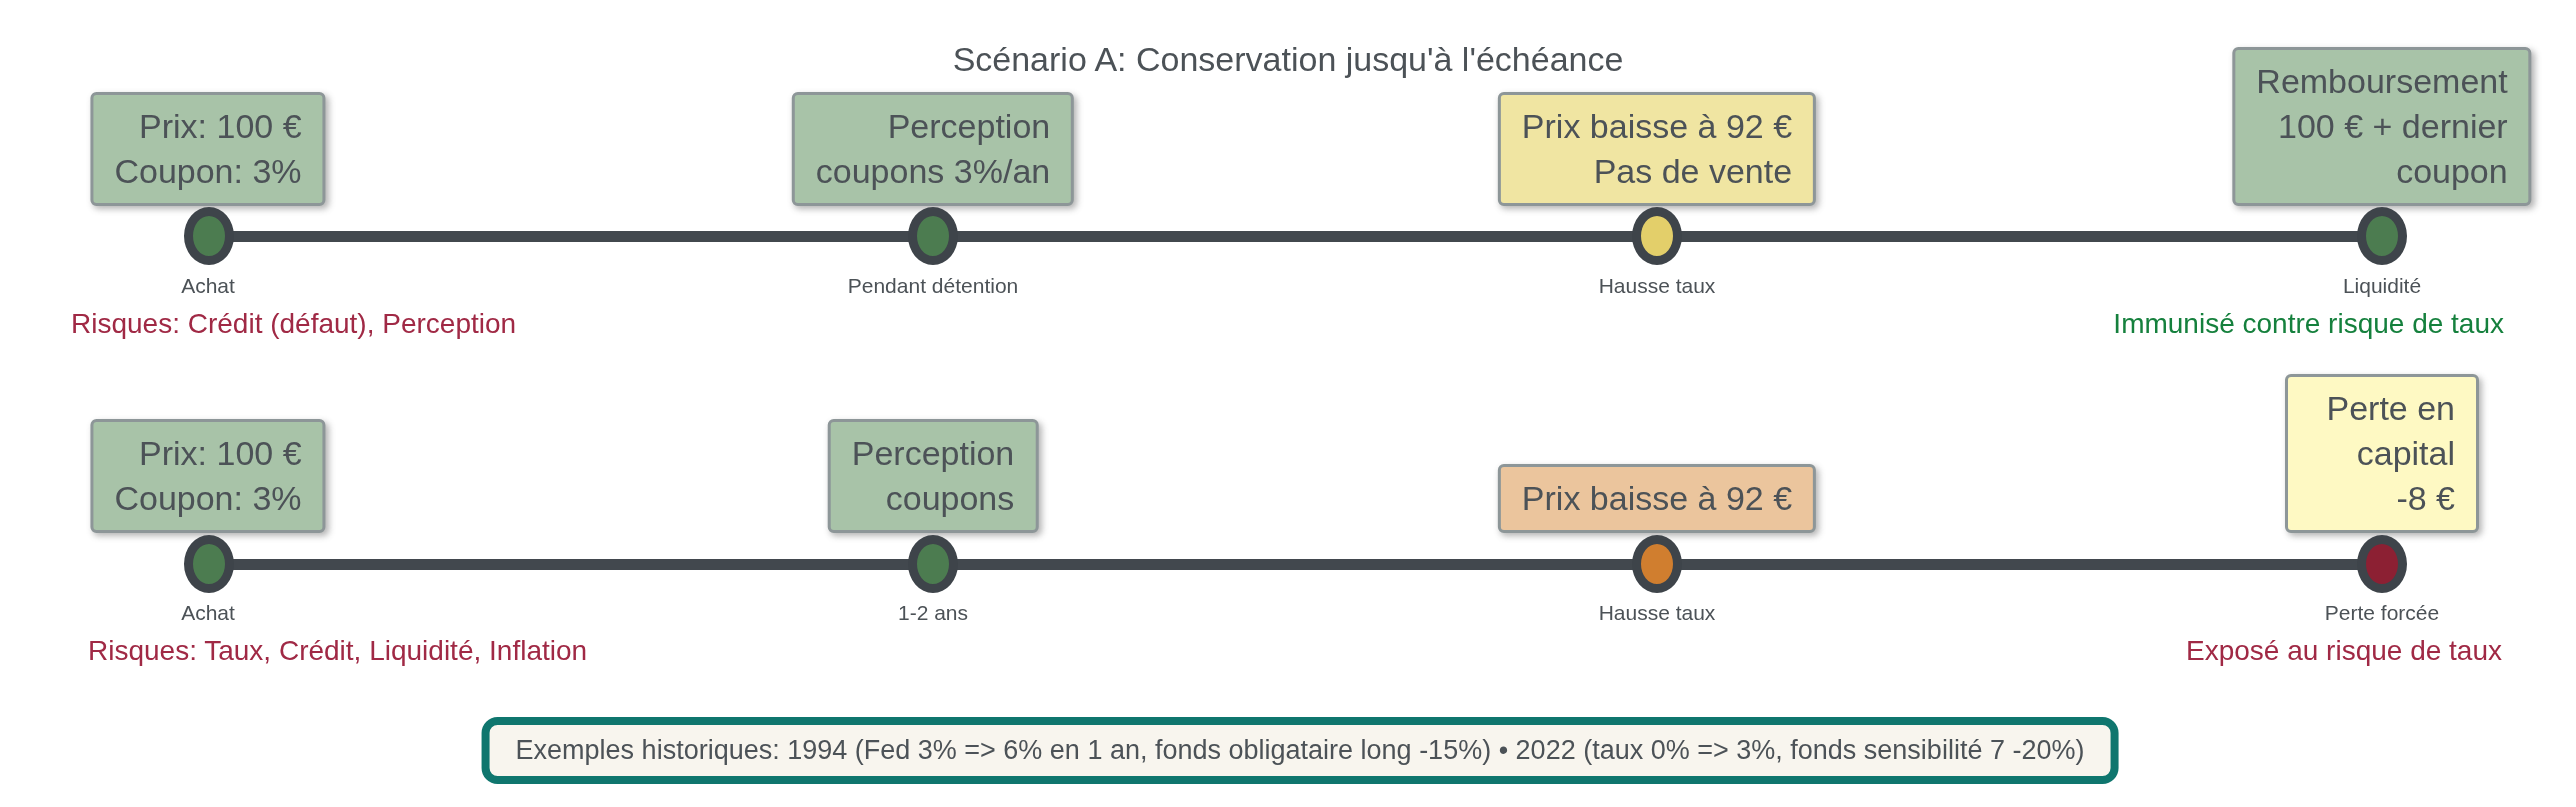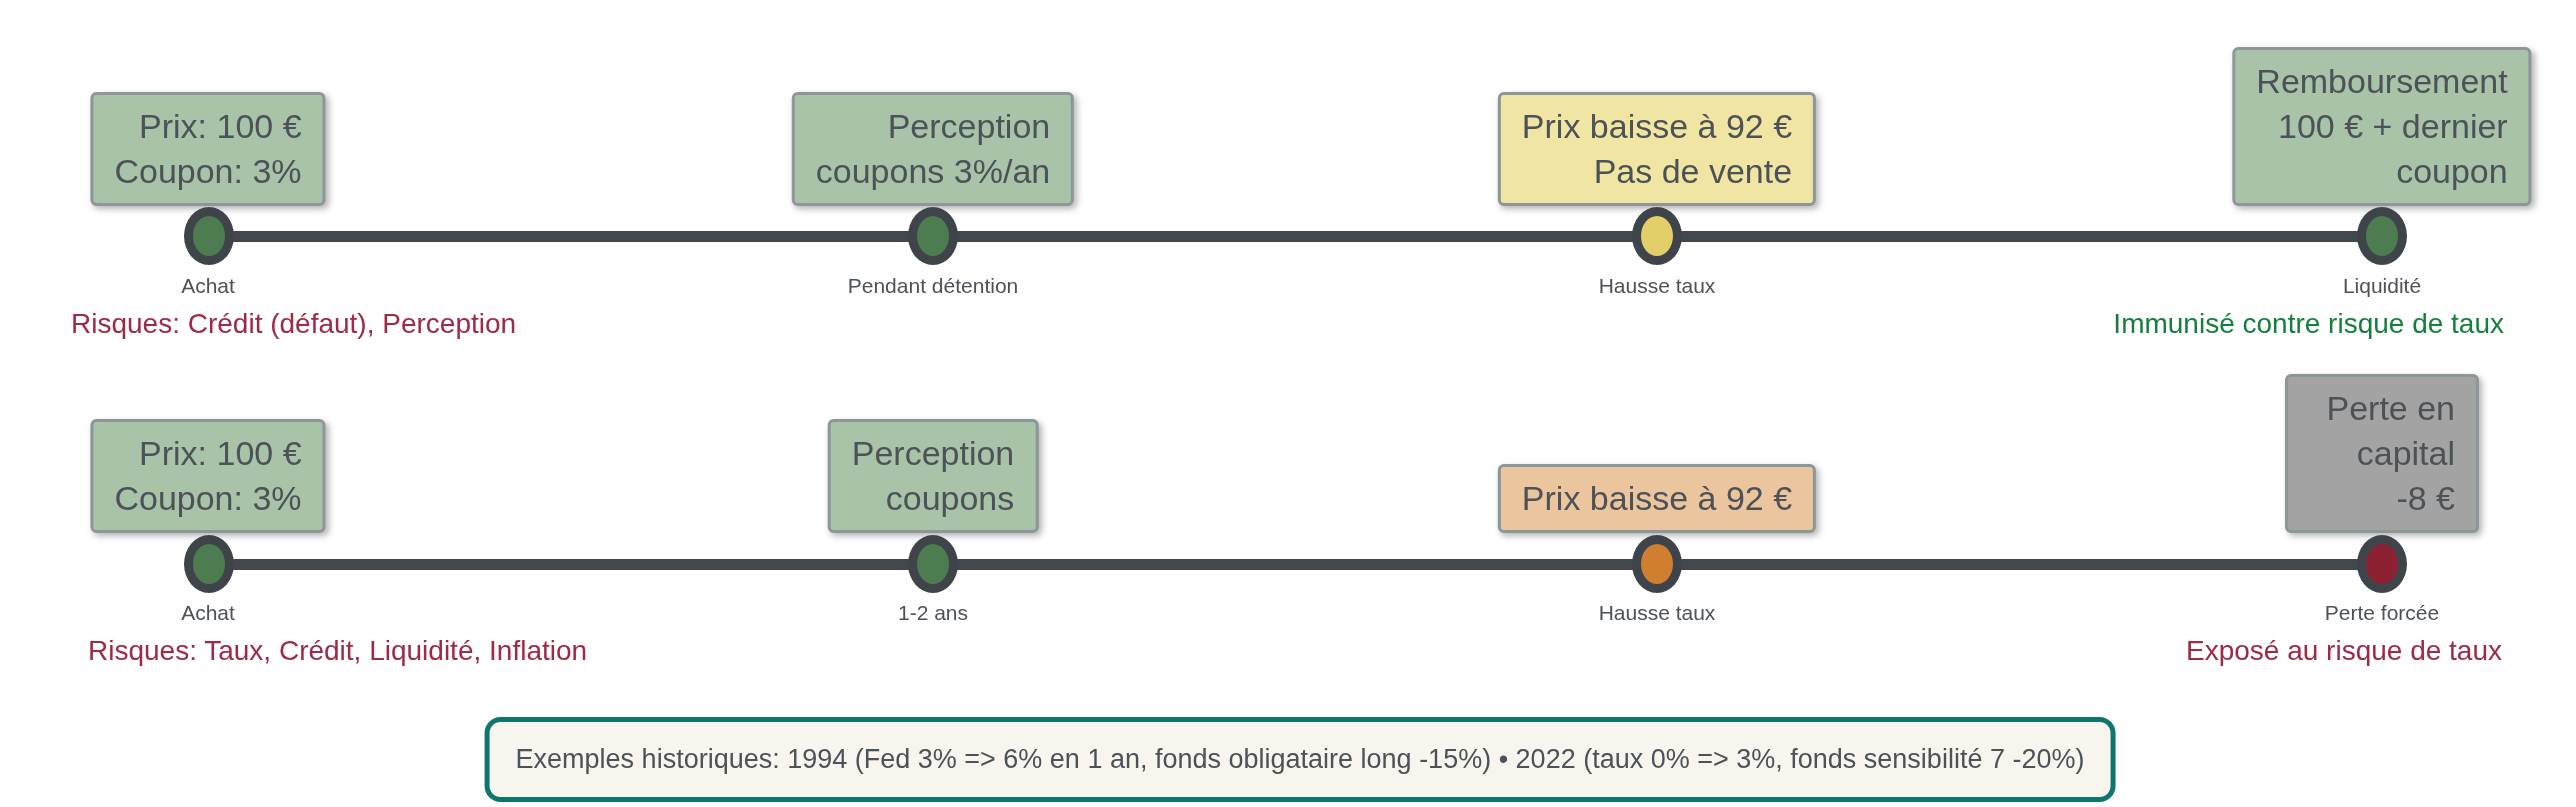--- a/index.html
+++ b/index.html
@@ -100,6 +100,7 @@
 
 <div class="canvas">
 
+  <div class="timeline-title" style="top:40px">Scénario A: Conservation jusqu'à l'échéance</div>
   <div class="tl-line" style="top:231px"></div>
 
   <div class="box fill-green a-box" style="left:208px">Prix: 100 €

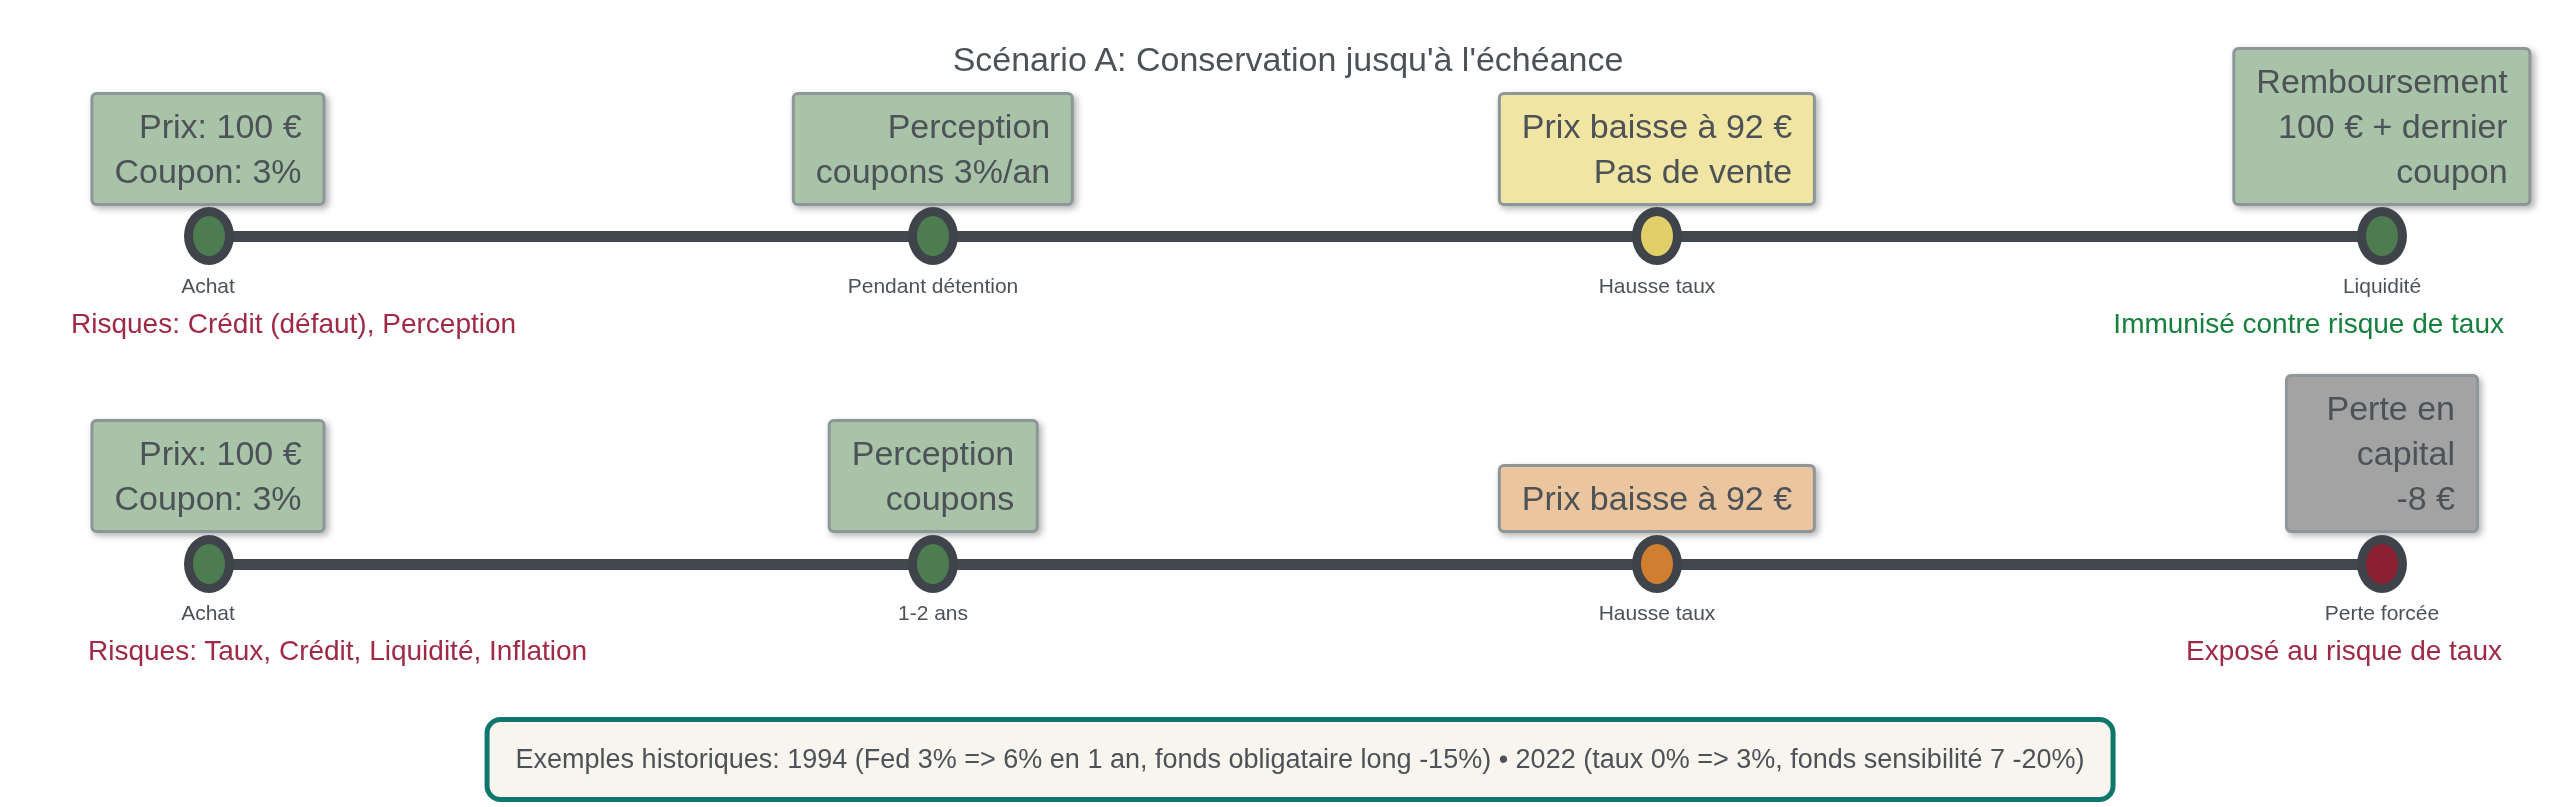--- a/index.html
+++ b/index.html
@@ -48,7 +48,7 @@
   .fill-green  { background: #a8c3a8; }
   .fill-yellow { background: #f0e5a2; }
   .fill-orange { background: #ebc59d; }
-  .fill-red    { background: #a3a3a3; padding-left: 24px; }
+  .fill-red    { background: #fef9c3; padding-left: 24px; }
   .dot {
     position: absolute;
     width: 32px;

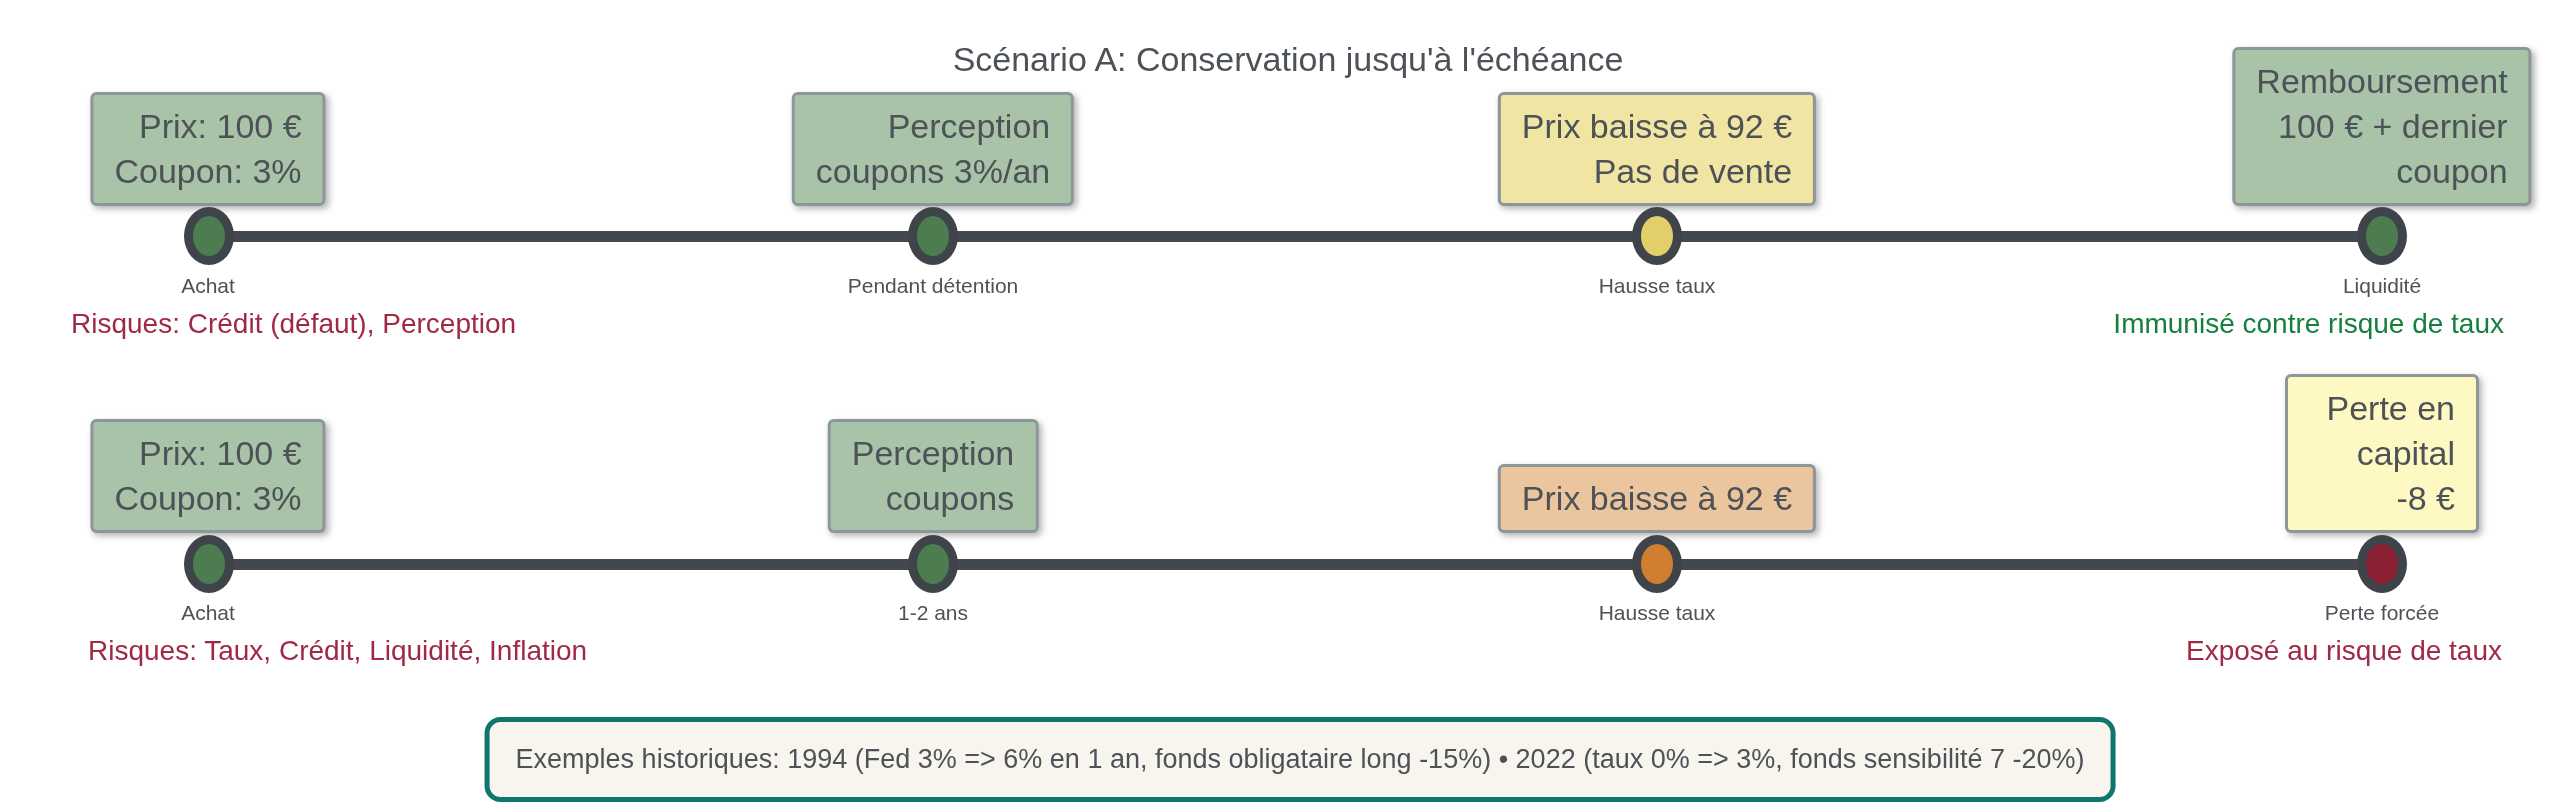--- a/index.html
+++ b/index.html
@@ -86,9 +86,9 @@
     top: 717px;
     transform: translateX(-50%);
     background: #f8f5ee;
-    border: 5px solid #0f766e;
+    border: 8px solid #0f766e;
     border-radius: 16px;
-    padding: 22px 26px;
+    padding: 10px 26px;
     font-size: 27px;
     white-space: nowrap;
     color: #4c5257;

